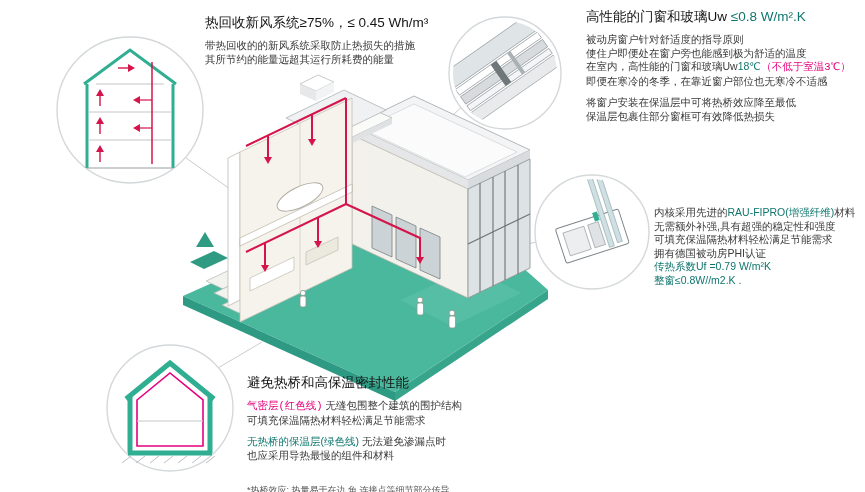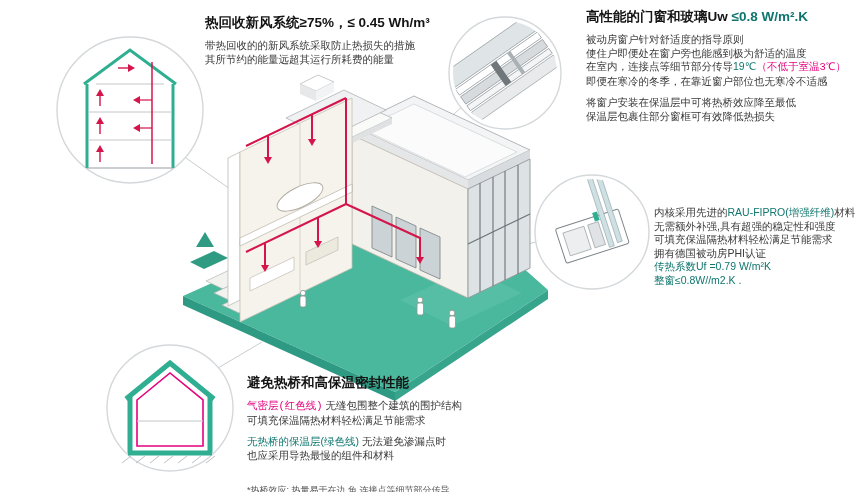--- a/index.html
+++ b/index.html
@@ -7,7 +7,7 @@
           font-family:"Liberation Sans","DejaVu Sans",sans-serif;}
   #scene{position:absolute;left:0;top:0;}
   .blk{position:absolute;color:#3a3a3a;}
-  .title{font-size:13.5px;font-weight:700;color:#141414;margin-bottom:7px;white-space:nowrap;}
+  .title{font-size:13.5px;font-weight:400;color:#141414;margin-bottom:7px;white-space:nowrap;}
   .ln{font-size:10.5px;line-height:13.5px;color:#3a3a3a;white-space:nowrap;}
   .gap{margin-top:8px;}
   .green{color:#0f766e;}

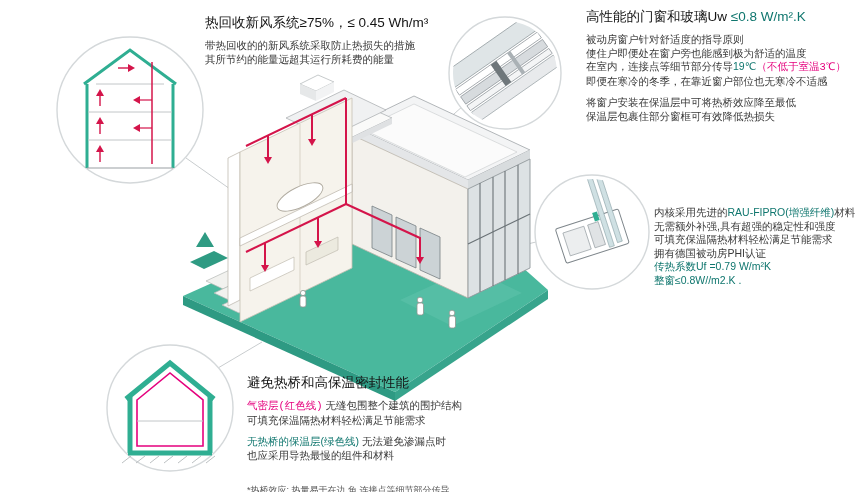--- a/index.html
+++ b/index.html
@@ -212,7 +212,7 @@
     <div class="ln">被动房窗户针对舒适度的指导原则</div>
     <div class="ln">使住户即便处在窗户旁也能感到极为舒适的温度</div>
     <div class="ln">
-      <span>在室内，连接点等细节部分传导</span><span class="green">19℃</span><span class="mag">（不低于室温3℃）</span>
+      <span>在室内，高性能的门窗和玻璃Uw</span><span class="green">19℃</span><span class="mag">（不低于室温3℃）</span>
     </div>
     <div class="ln">即便在寒冷的冬季，在靠近窗户部位也无寒冷不适感</div>
     <div class="ln gap">将窗户安装在保温层中可将热桥效应降至最低</div>

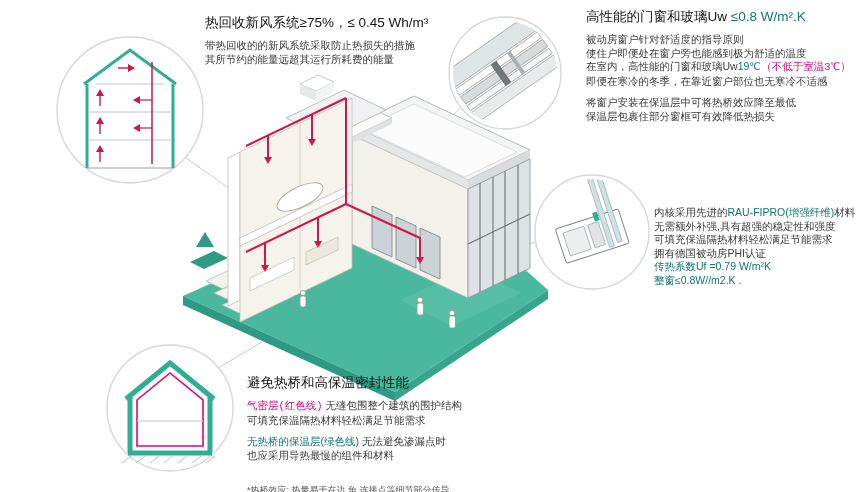--- a/index.html
+++ b/index.html
@@ -212,7 +212,7 @@
     <div class="ln">被动房窗户针对舒适度的指导原则</div>
     <div class="ln">使住户即便处在窗户旁也能感到极为舒适的温度</div>
     <div class="ln">
-      <span>在室内，高性能的门窗和玻璃Uw</span><span class="green">19℃</span><span class="mag">（不低于室温3℃）</span>
+      <span>在室内，高性能的门窗和玻璃Uw</span><span class="green">18℃</span><span class="mag">（不低于室温3℃）</span>
     </div>
     <div class="ln">即便在寒冷的冬季，在靠近窗户部位也无寒冷不适感</div>
     <div class="ln gap">将窗户安装在保温层中可将热桥效应降至最低</div>

